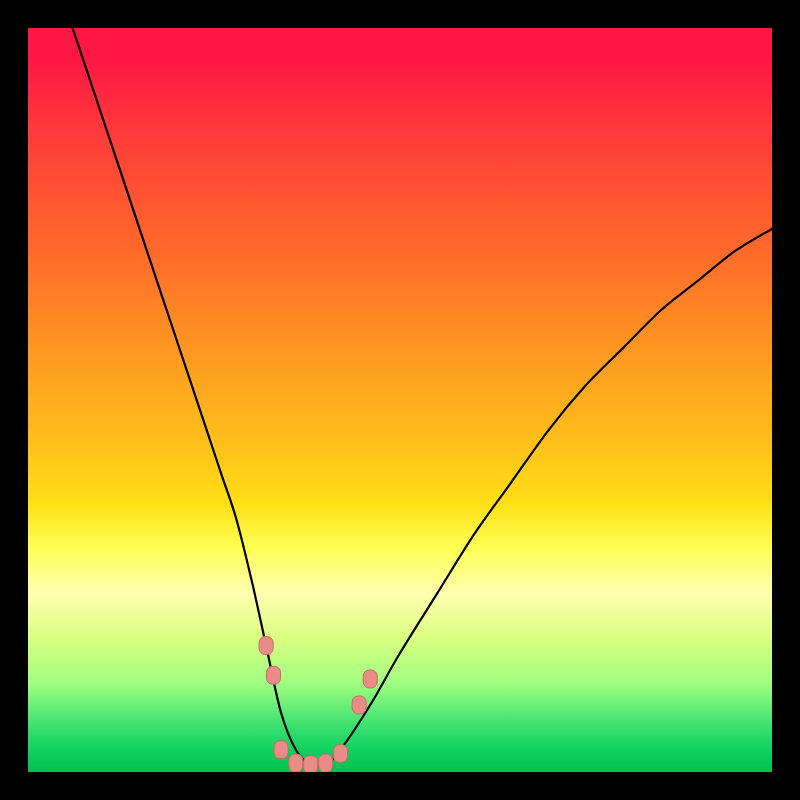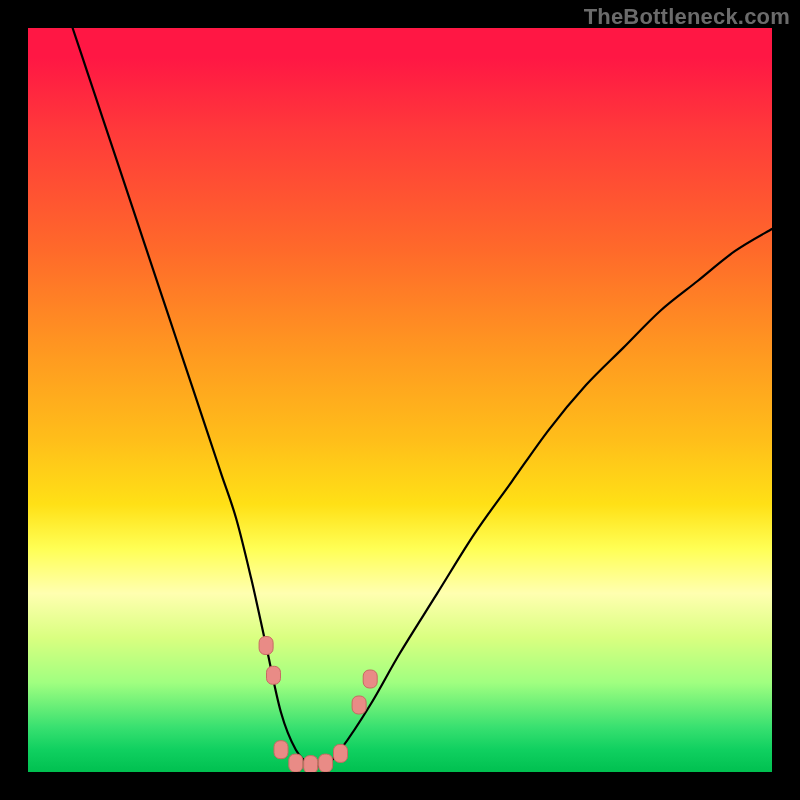--- a/index.html
+++ b/index.html
@@ -82,7 +82,6 @@
         </g>
     </svg>
   </div>
-  <div class="watermark">TheBottleneck.com</div>
 </div>
 
 </body></html>

